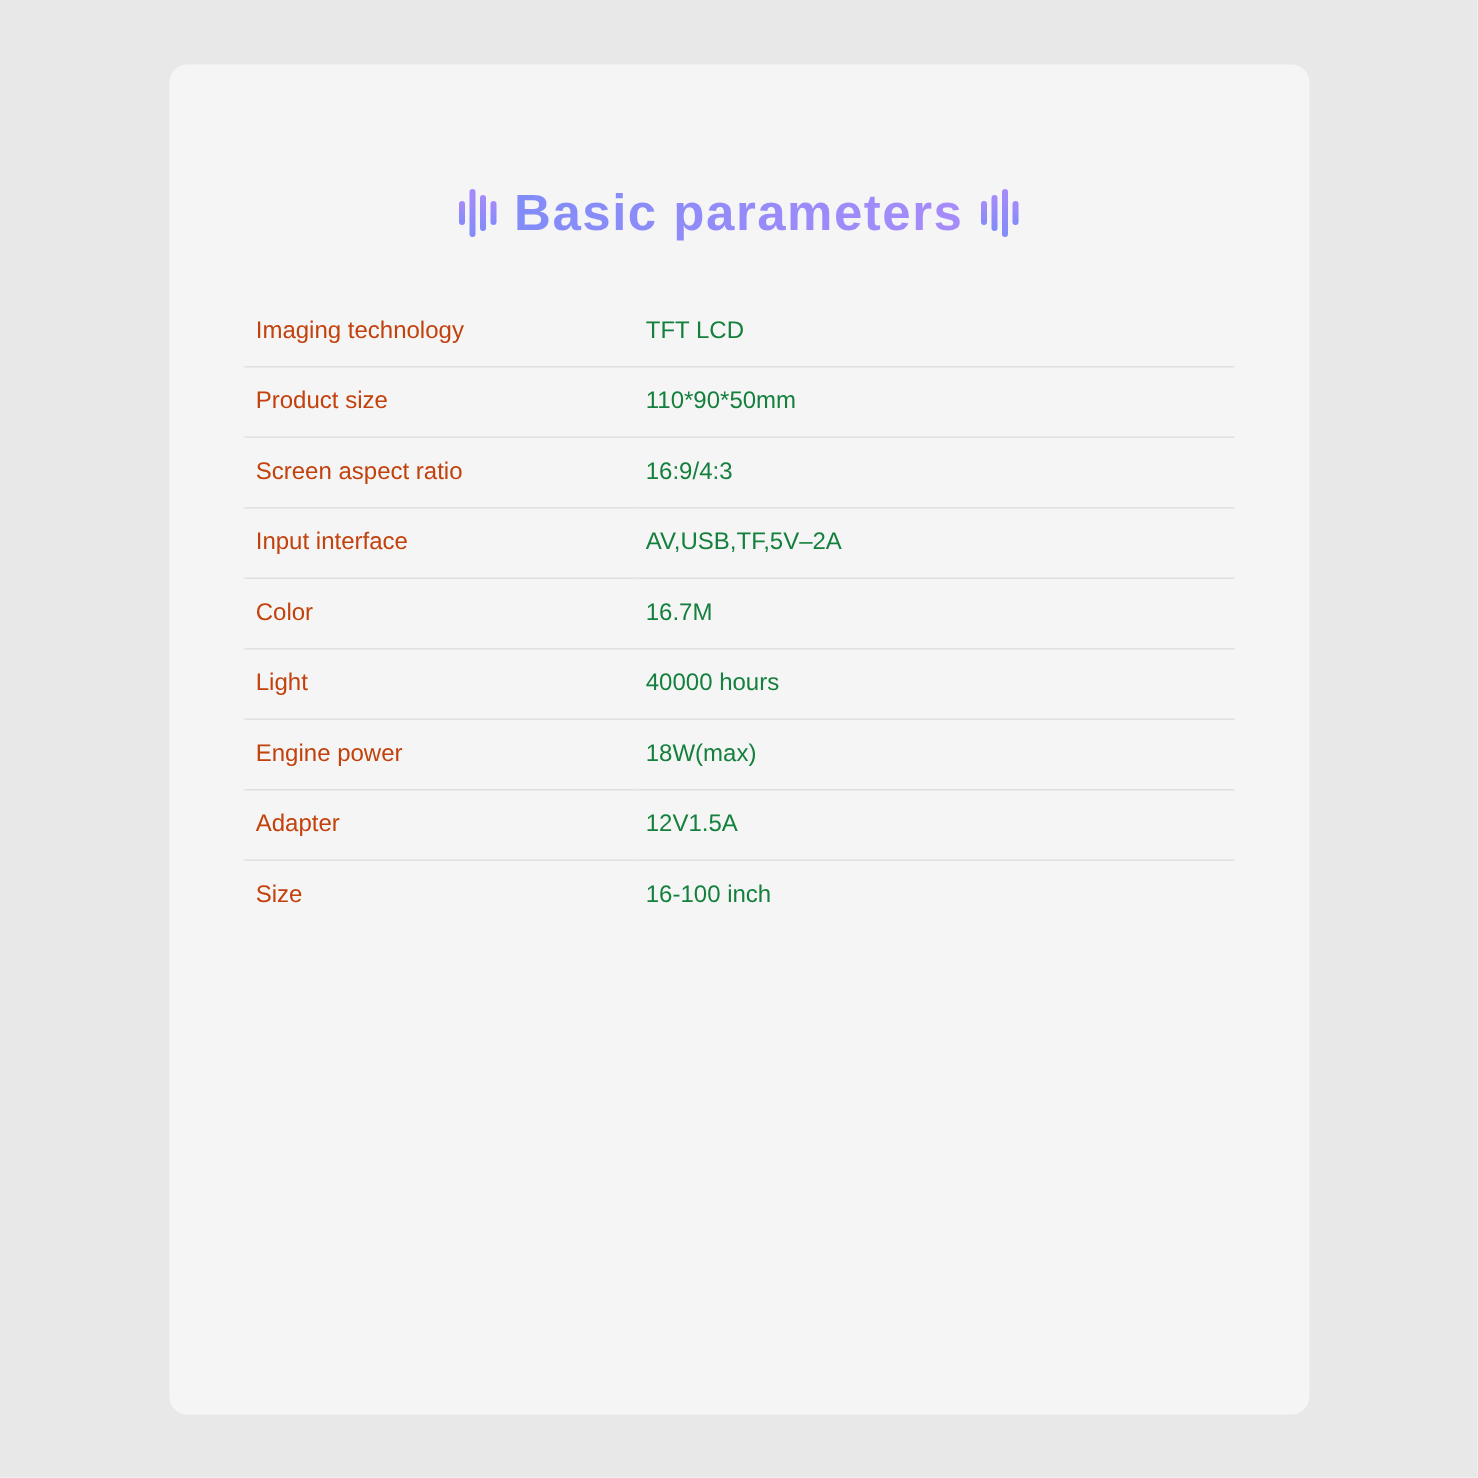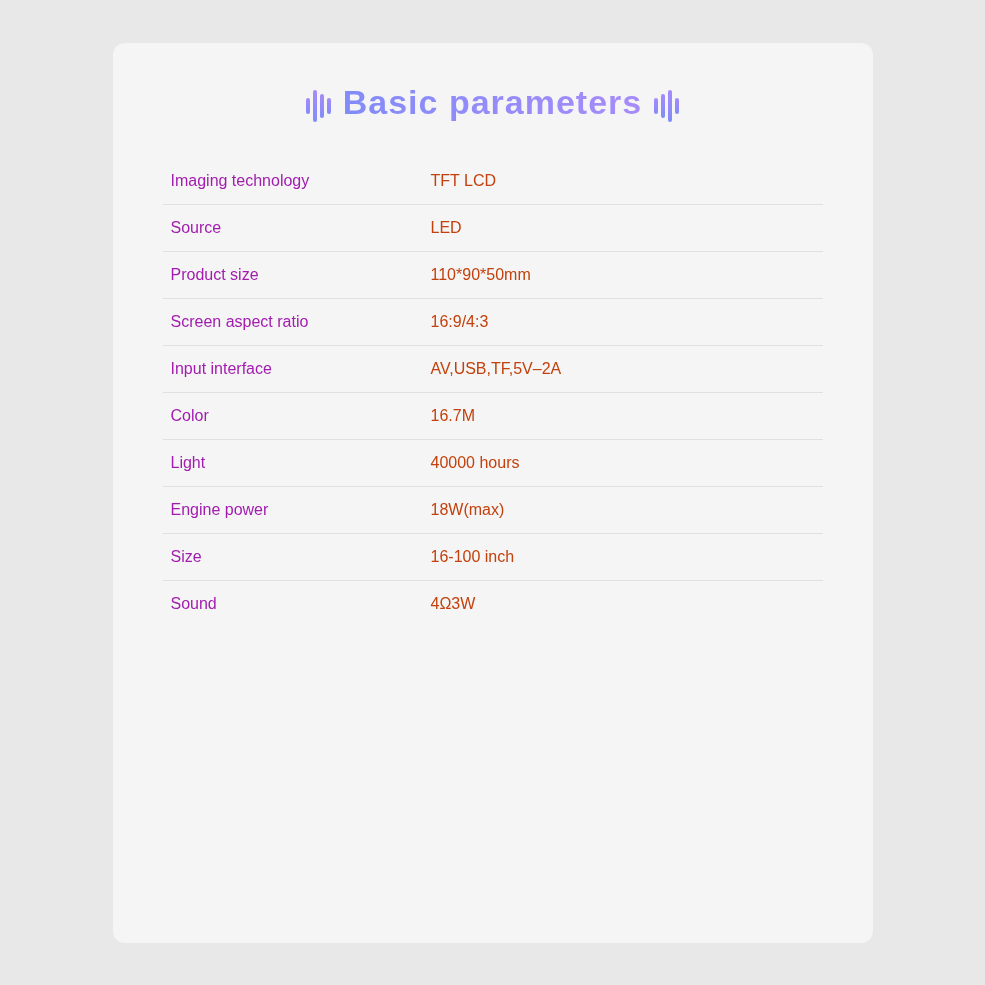--- a/index.html
+++ b/index.html
@@ -28,10 +28,11 @@
 
     .header {
       display: flex;
-      align-items: flex-end;
+      align-items: center;
       justify-content: center;
       margin-bottom: 36px;
       gap: 12px;
+      margin-top: 40px;
     }
 
     .header-icon-left,

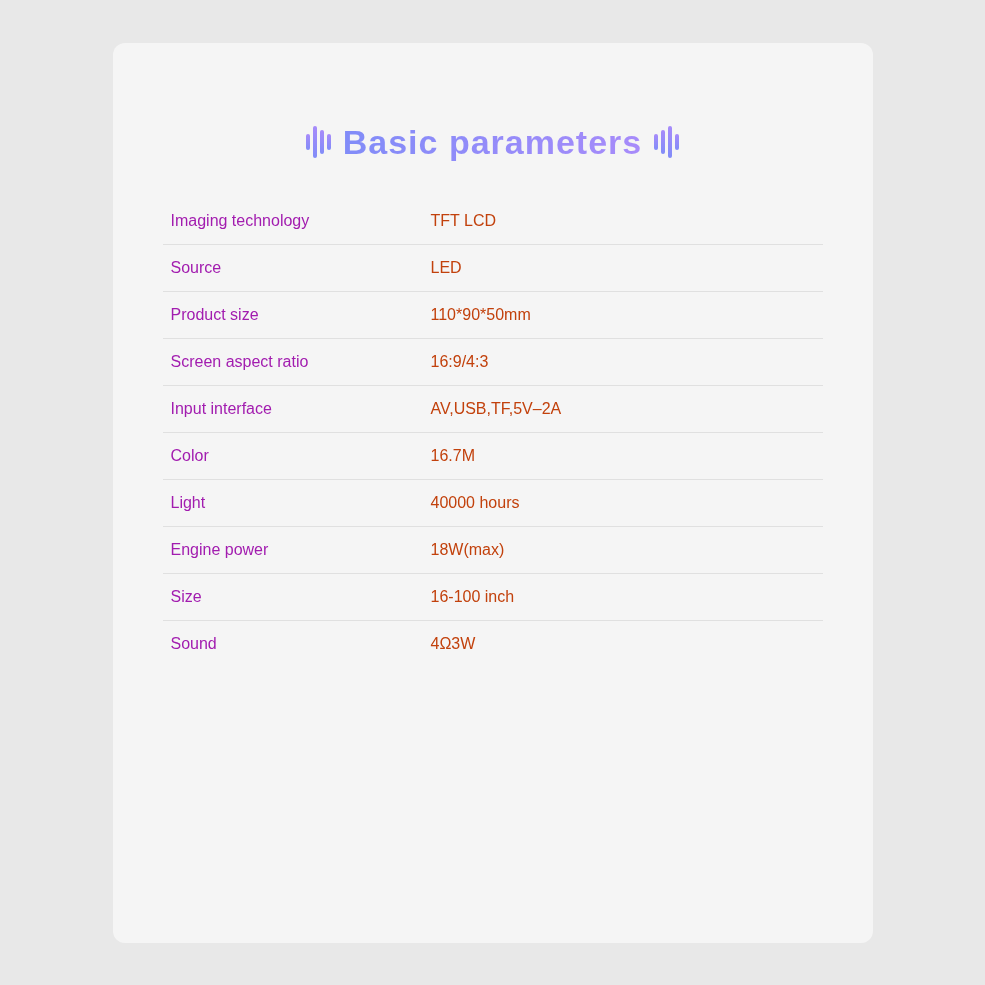--- a/index.html
+++ b/index.html
@@ -84,7 +84,7 @@
 
     .params-table td:first-child {
       width: 260px;
-      color: #a21caf;
+      color: #c2410c;
       font-weight: 400;
     }
 

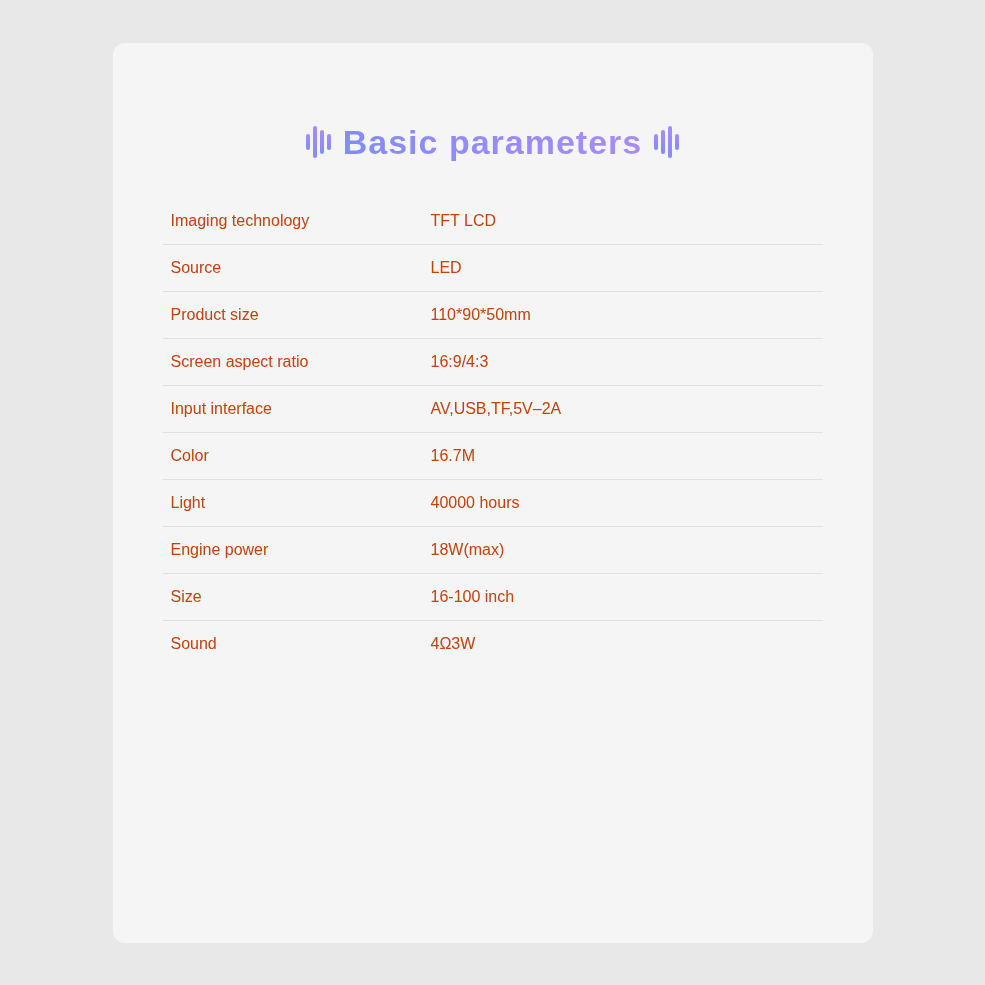--- a/index.html
+++ b/index.html
@@ -89,7 +89,7 @@
     }
 
     .params-table td:last-child {
-      color: #c2410c;
+      color: #15803d;
       font-weight: 400;
     }
   </style>

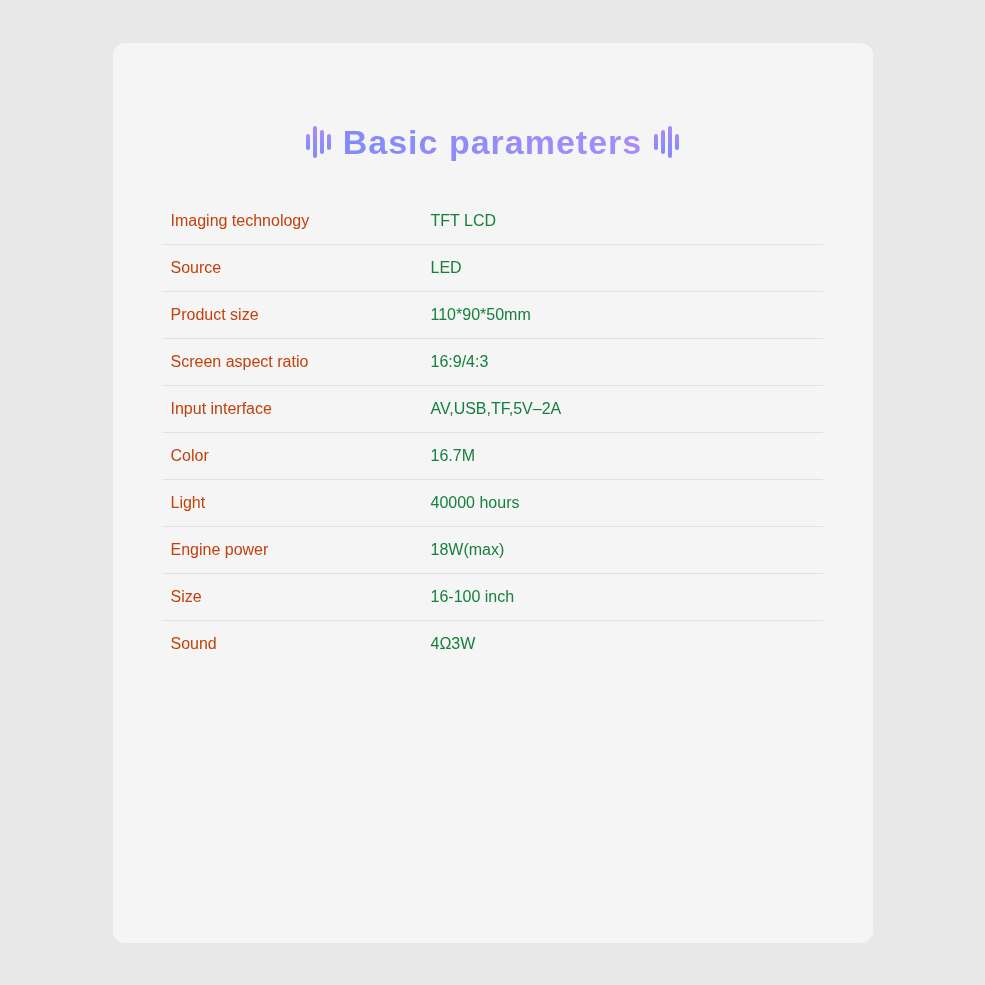--- a/index.html
+++ b/index.html
@@ -120,10 +120,6 @@
           <td>TFT LCD</td>
         </tr>
         <tr>
-          <td>Source</td>
-          <td>LED</td>
-        </tr>
-        <tr>
           <td>Product size</td>
           <td>110*90*50mm</td>
         </tr>

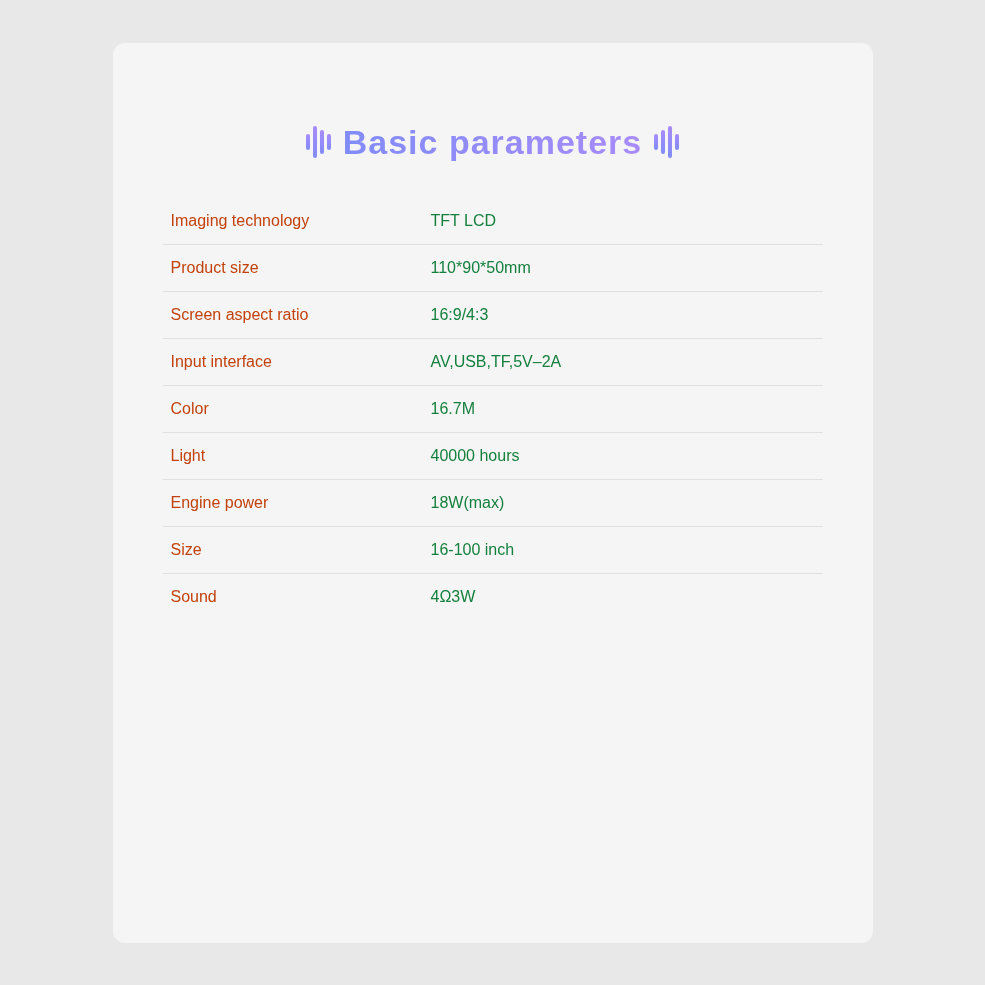--- a/index.html
+++ b/index.html
@@ -144,6 +144,10 @@
           <td>18W(max)</td>
         </tr>
         <tr>
+          <td>Adapter</td>
+          <td>12V1.5A</td>
+        </tr>
+        <tr>
           <td>Size</td>
           <td>16-100  inch</td>
         </tr>

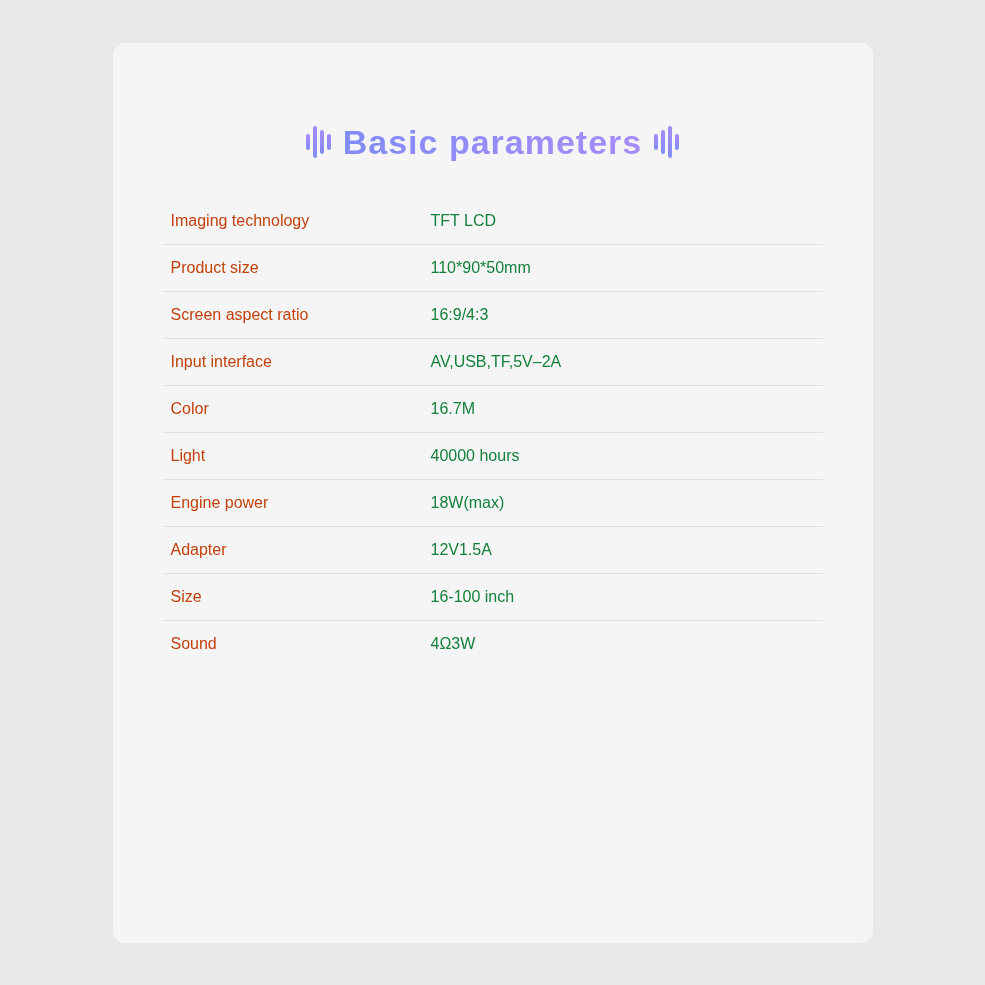--- a/index.html
+++ b/index.html
@@ -151,10 +151,6 @@
           <td>Size</td>
           <td>16-100  inch</td>
         </tr>
-        <tr>
-          <td>Sound</td>
-          <td>4Ω3W</td>
-        </tr>
       </tbody>
   </table>
 </div>

